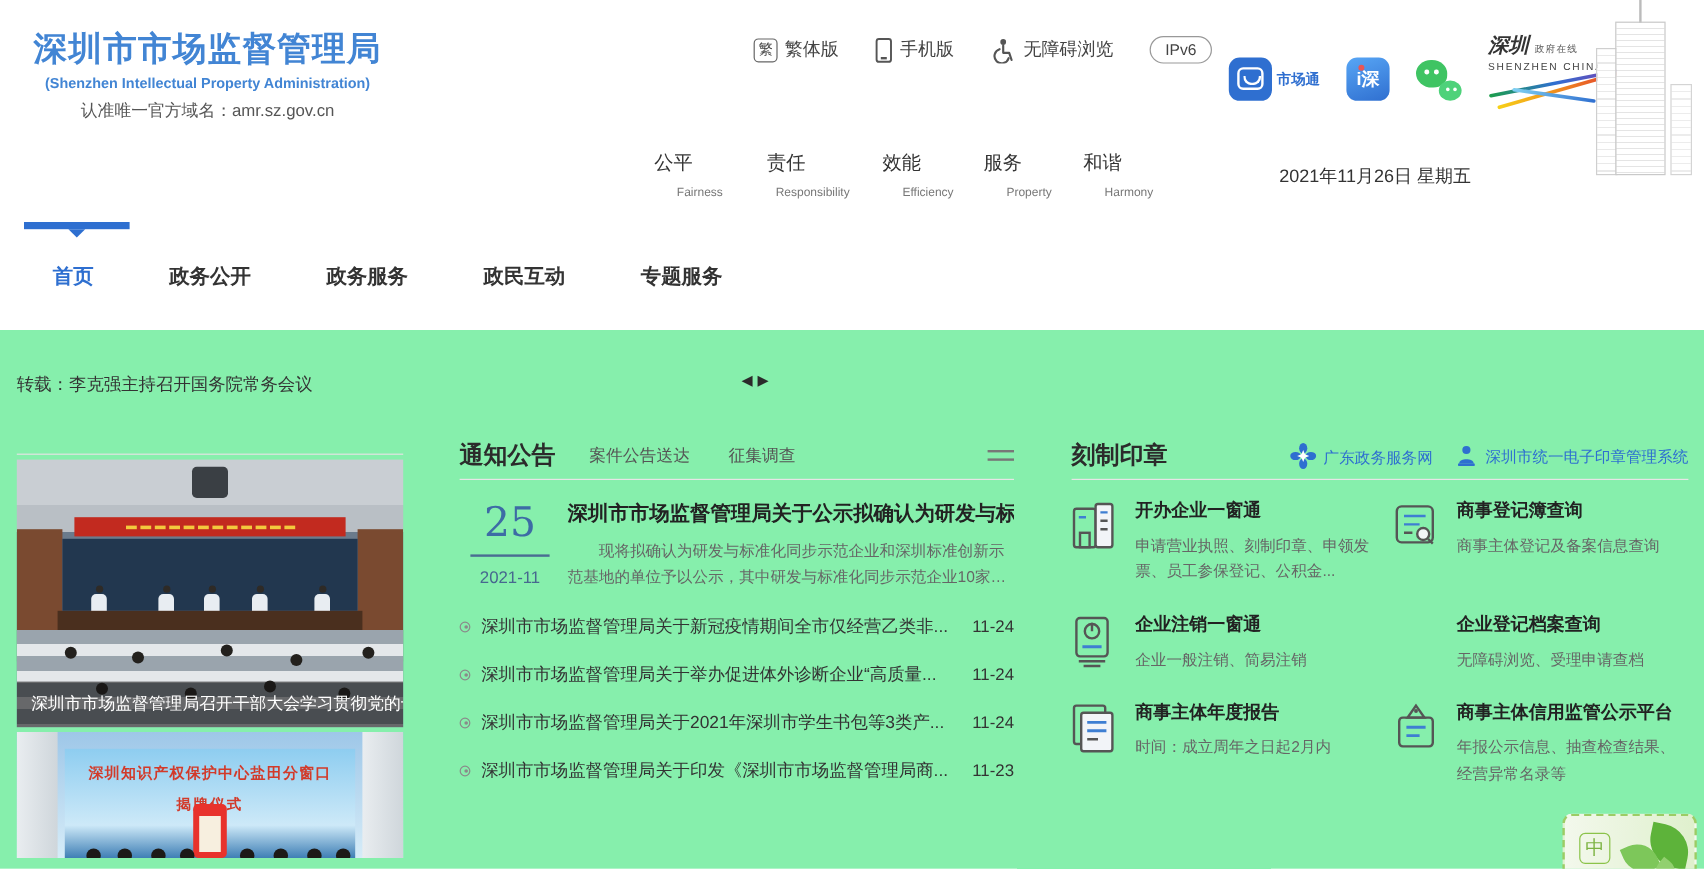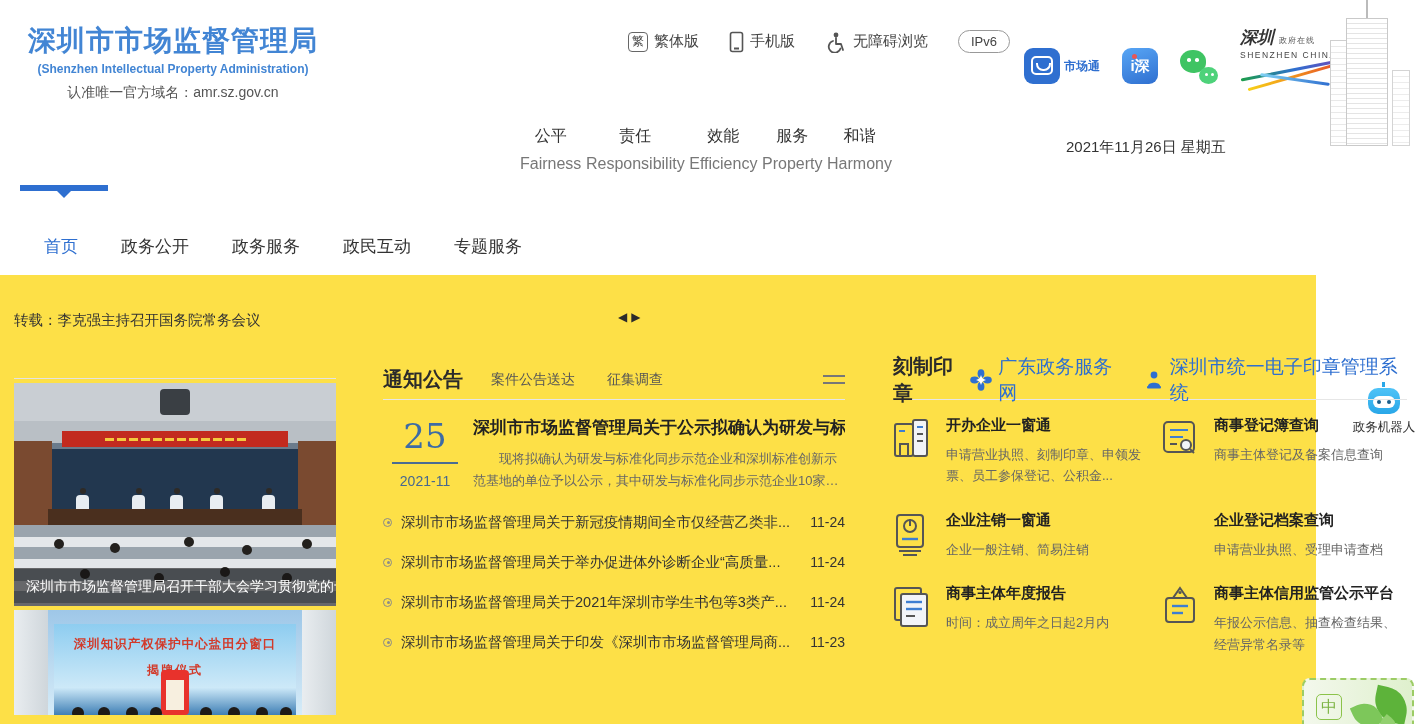--- a/index.html
+++ b/index.html
@@ -60,7 +60,7 @@
   .values-row { position:absolute; top:126px; left:520px; width:372px; display:flex; justify-content:space-between; }
   .value-item { text-align:center; }
   .value-zh { font-size:16px; color:#333; }
-  .value-en { font-size:16px; color:#777; margin-top:8px; }
+  .value-en { font-size:10px; color:#777; margin-top:8px;margin-left:44px; }
   .date-text { position:absolute; top:138px; left:1066px; font-size:15px; color:#333; }
 
   

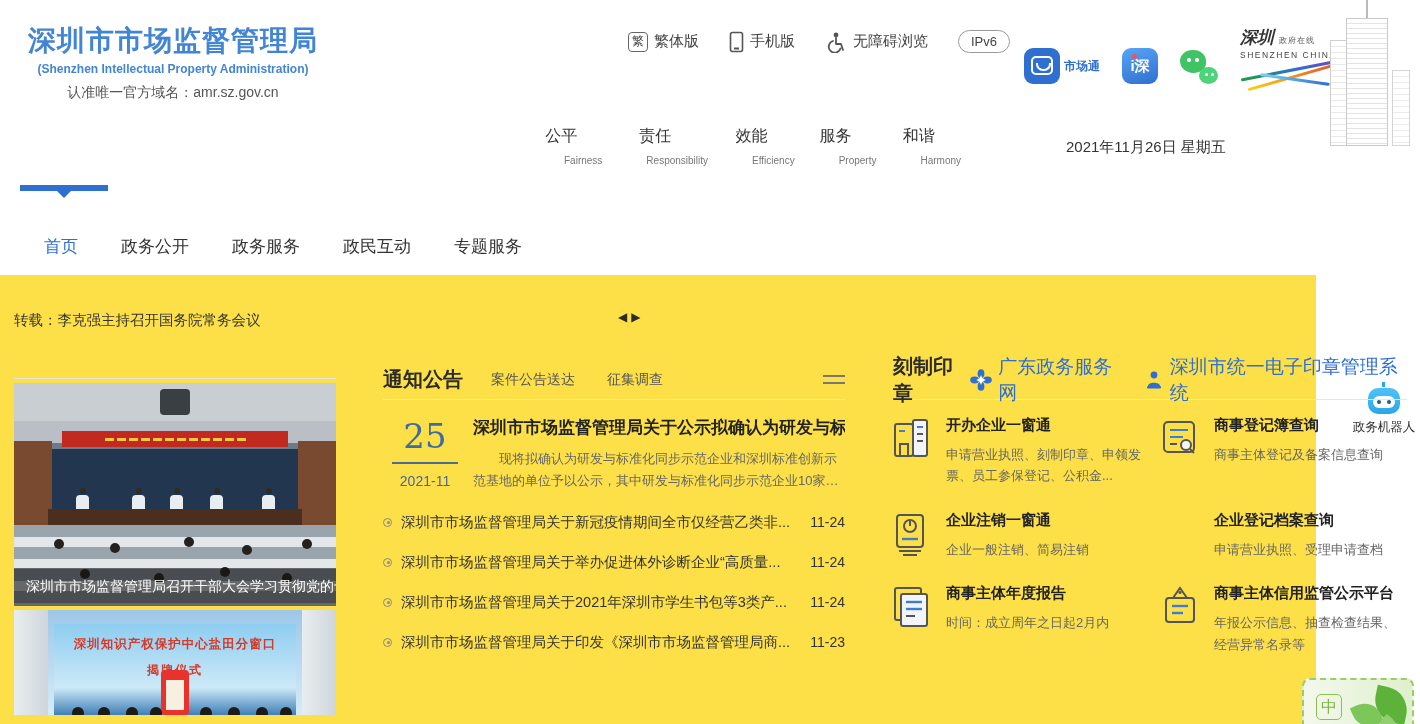--- a/index.html
+++ b/index.html
@@ -68,7 +68,7 @@
   .nav-active-bar { position:absolute; top:0; left:20px; width:88px; height:6px; background:#2e6fd0; }
   .nav-active-tri { position:absolute; top:6px; left:57px; width:0; height:0;
                     border:7px solid transparent; border-top-color:#2e6fd0; }
-  .nav-items { position:absolute; top:16px; left:44px; height:90px; display:flex; align-items:center; gap:43px; }
+  .nav-items { position:absolute; top:0; left:44px; height:90px; display:flex; align-items:center; gap:63px;font-weight:bold; }
   .nav-item { font-size:17px; color:#333; cursor:pointer; }
   .nav-item.active { color:#2e6fd0; }
   .search-wrap { position:absolute; top:214px; left:958px; width:357px; height:46px; }

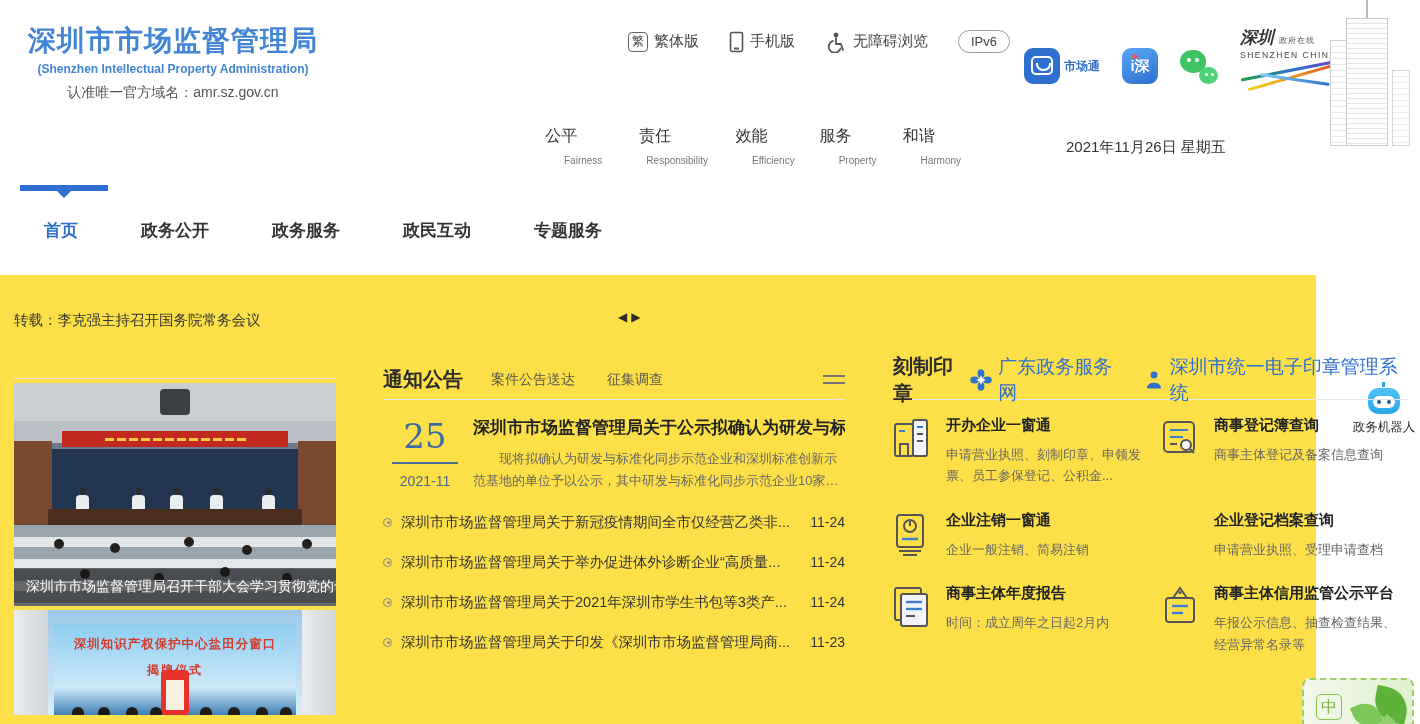--- a/index.html
+++ b/index.html
@@ -85,7 +85,7 @@
   .robot-label { font-size:12.5px; color:#333; margin-top:5px; }
 
   
-  .main { position:absolute; top:275px; left:0; width:1316px; height:449px; background:#fde047; }
+  .main { position:absolute; top:275px; left:0; width:1420px; height:449px; background:#86efac; }
   .ticker { position:absolute; top:36px; left:14px; font-size:14.5px; color:#333; cursor:pointer; }
   .ticker-arrows { position:absolute; top:35px; left:618px; font-size:12px; color:#2b2b2b; display:flex; gap:4px; }
   .ticker-arrows span { cursor:pointer; }

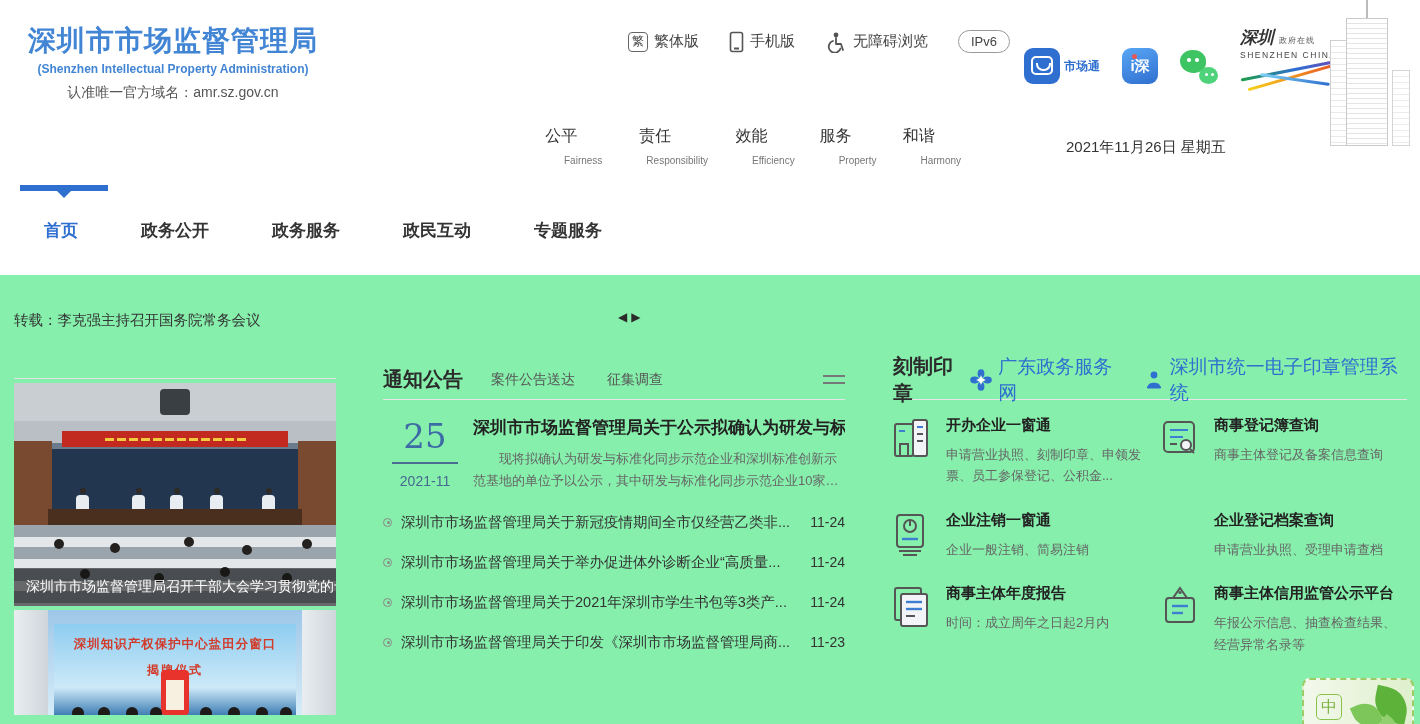--- a/index.html
+++ b/index.html
@@ -148,7 +148,7 @@
   
   .services { position:absolute; left:893px; top:85px; width:514px; }
   .svc-links { margin-left:auto; display:flex; align-items:center; gap:18px; }
-  .svc-link { display:flex; align-items:center; gap:6px; font-size:19px; color:#2e6fd0; cursor:pointer; }
+  .svc-link { display:flex; align-items:flex-end; gap:6px; font-size:13px; color:#2e6fd0; cursor:pointer; }
   .svc-grid { margin-top:16px; display:grid; grid-template-columns:262px 1fr; column-gap:6px; row-gap:24px; }
   .svc-item { display:flex; gap:15px; cursor:pointer; }
   .svc-ic { flex:none; width:38px; padding-top:2px; }

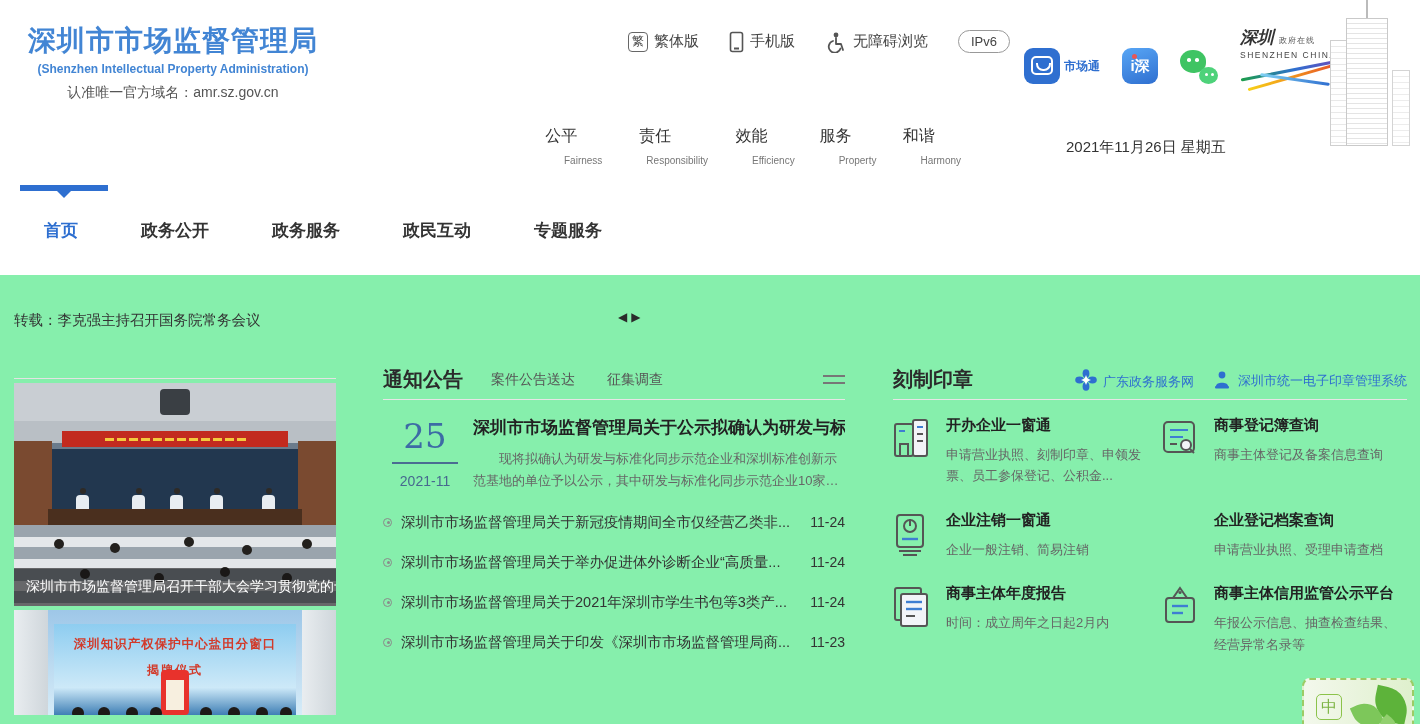--- a/index.html
+++ b/index.html
@@ -502,7 +502,7 @@
         <span class="svc-ic"></span>
         <span class="svc-txt">
           <div class="svc-title">企业登记档案查询</div>
-          <div class="svc-desc">申请营业执照、受理申请查档</div>
+          <div class="svc-desc">无障碍浏览、受理申请查档</div>
         </span>
       </div>
       <div class="svc-item">

